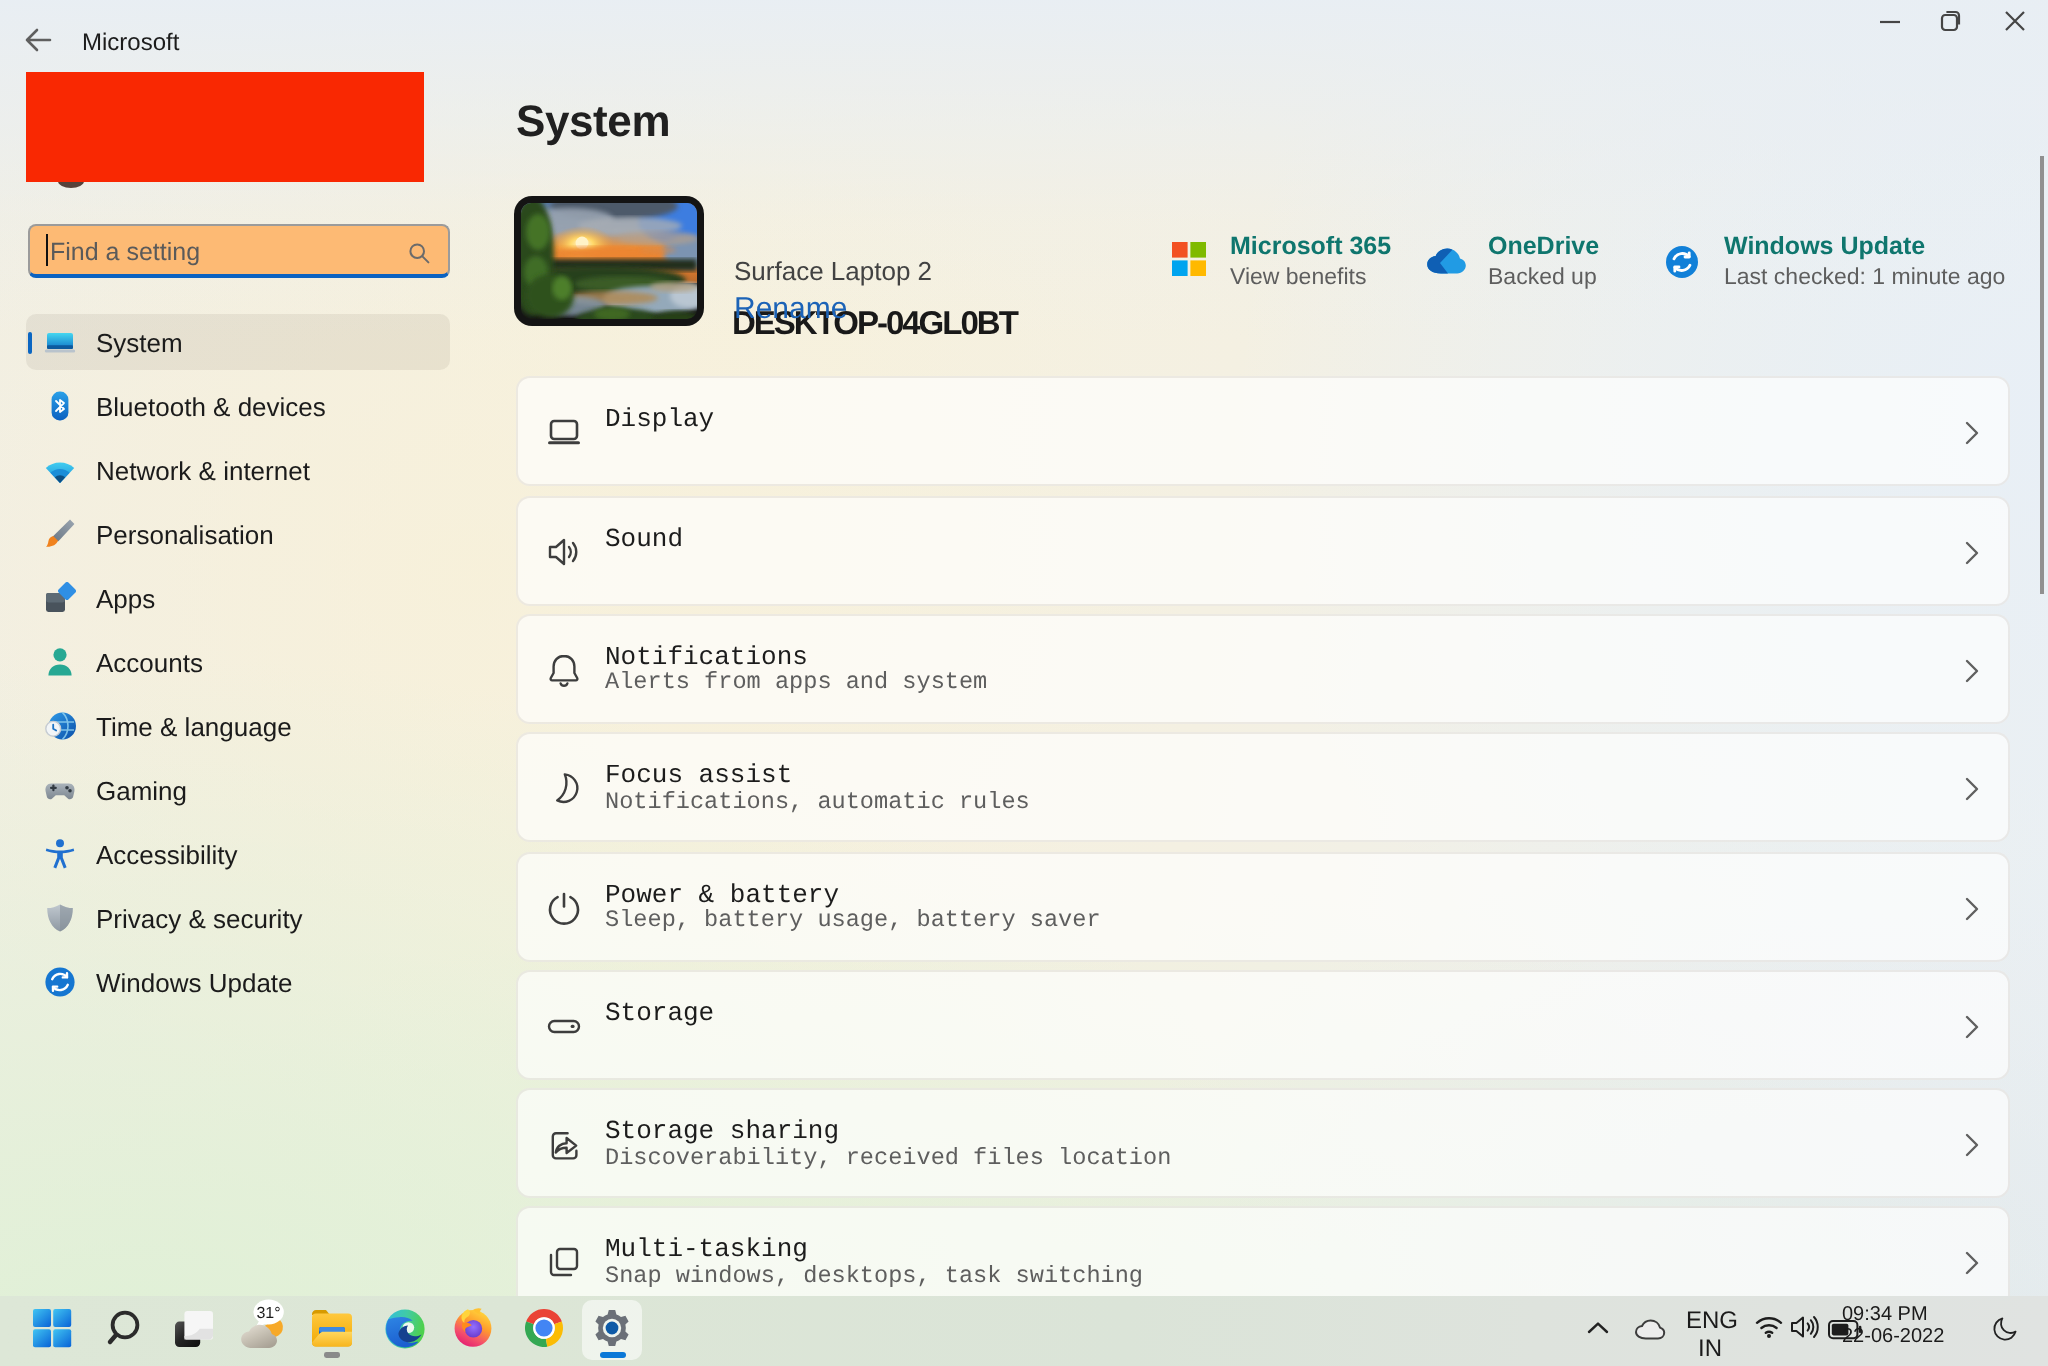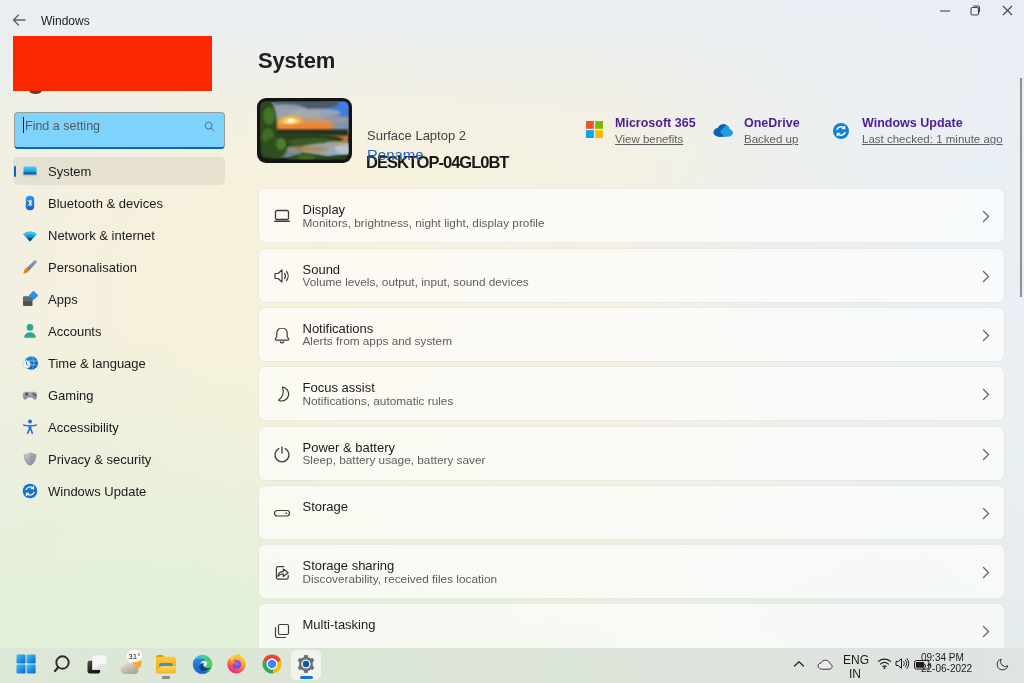--- a/index.html
+++ b/index.html
@@ -78,7 +78,7 @@
   <svg class="abs" id="backarrow" style="left:12px;top:13px" width="14" height="14" viewBox="0 0 14 14">
     <path d="M13 7 H1.5 M6.5 2 L1.5 7 L6.5 12" fill="none" stroke="#5f5f5f" stroke-width="1.3" stroke-linecap="round" stroke-linejoin="round"></path>
   </svg>
-  <div class="abs" id="settings-title">Windows</div>
+  <div class="abs" id="settings-title">Microsoft</div>
   <svg class="abs" style="left:939px;top:5px" width="80" height="12" viewBox="0 0 80 12">
     <path d="M1 6 H11" stroke="#454545" stroke-width="1.1"></path>
     <rect x="32" y="2.5" width="7.5" height="7.5" rx="1.6" fill="none" stroke="#454545" stroke-width="1.1"></rect>

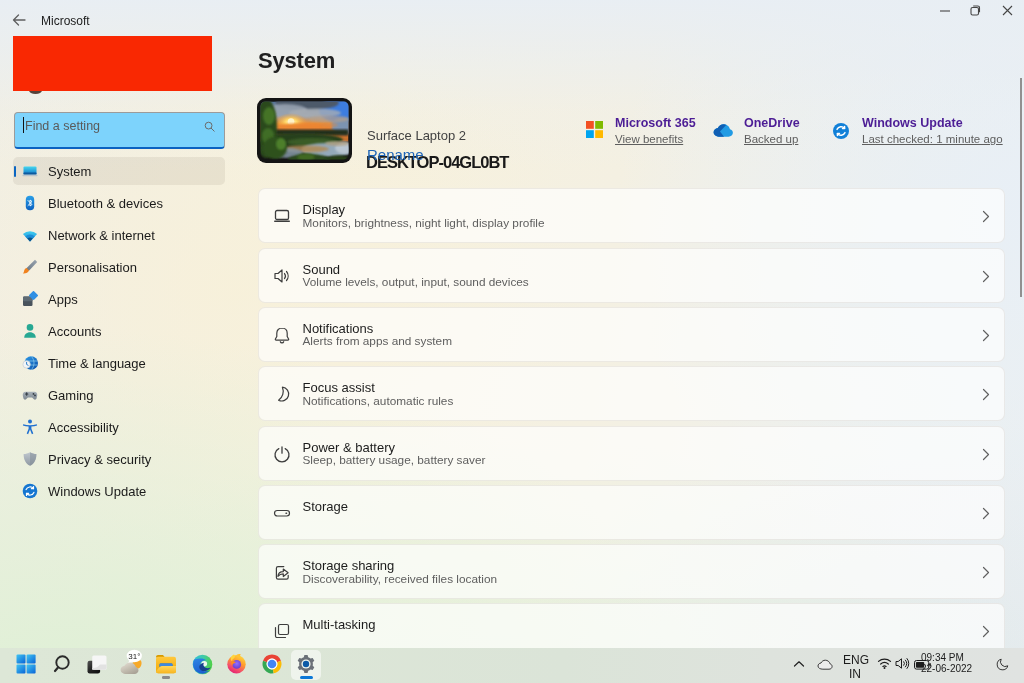--- a/index.html
+++ b/index.html
@@ -25,8 +25,8 @@
   #redbox { left:13px; top:36px; width:199px; height:55px; background:#f92802; }
   #avatar-sliver { left:29px; top:87px; width:13px; height:7px; border-radius:50%; background:#57423a; }
   #searchbox {
-    left:14px; top:112px; width:211px; height:37px;
-    background:#7dd3fc; border:1px solid #9b9b9b; border-bottom:2px solid #0b62c1;
+    left:14px; top:112px; width:211px; height:27px;
+    background:#fdba74; border:1px solid #9b9b9b; border-bottom:2px solid #0b62c1;
     border-radius:4px;
   }
   #searchbox .ph { position:absolute; left:10px; top:6px; font-size:12.5px; color:#5a5a5a; }

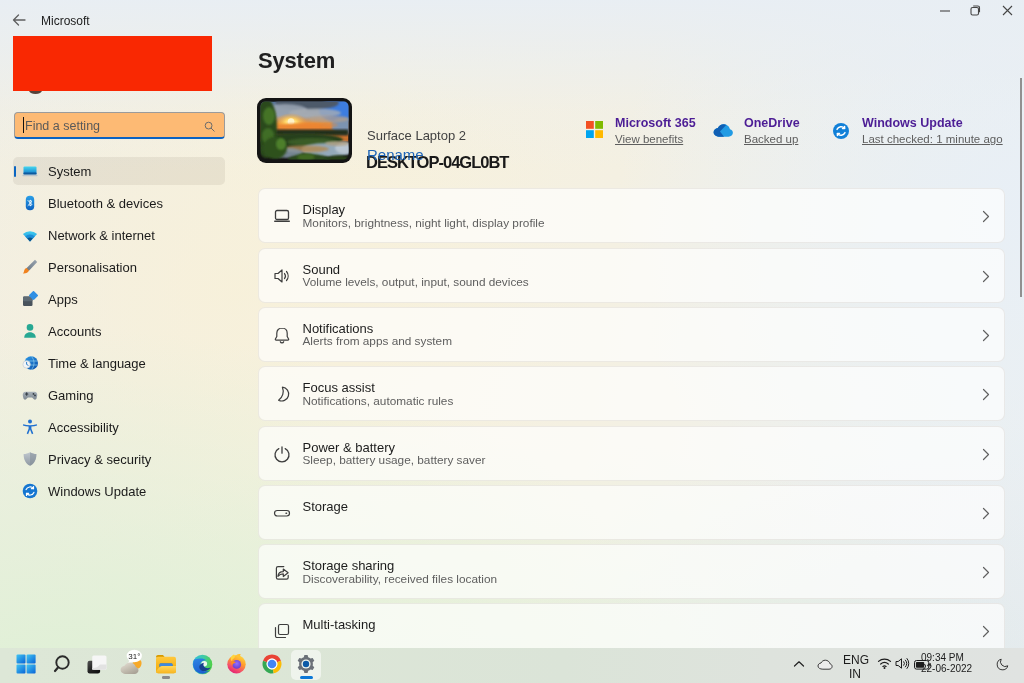--- a/index.html
+++ b/index.html
@@ -47,7 +47,7 @@
   #devmodel { left:367px; top:128px; font-size:13px; color:#424242; }
   #rename { left:367px; top:146px; font-size:15px; color:#1c63b7;text-align:center; }
 
-  .stat-title { font-size:12.5px; font-weight:700; color:#4c1d95; position:absolute; top:116px; }
+  .stat-title { font-size:12.5px; font-weight:700; color:#0f766e; position:absolute; top:116px; }
   .stat-sub { font-size:11.5px; color:#5e5e5e; position:absolute; top:133px;text-decoration:underline; }
 
   

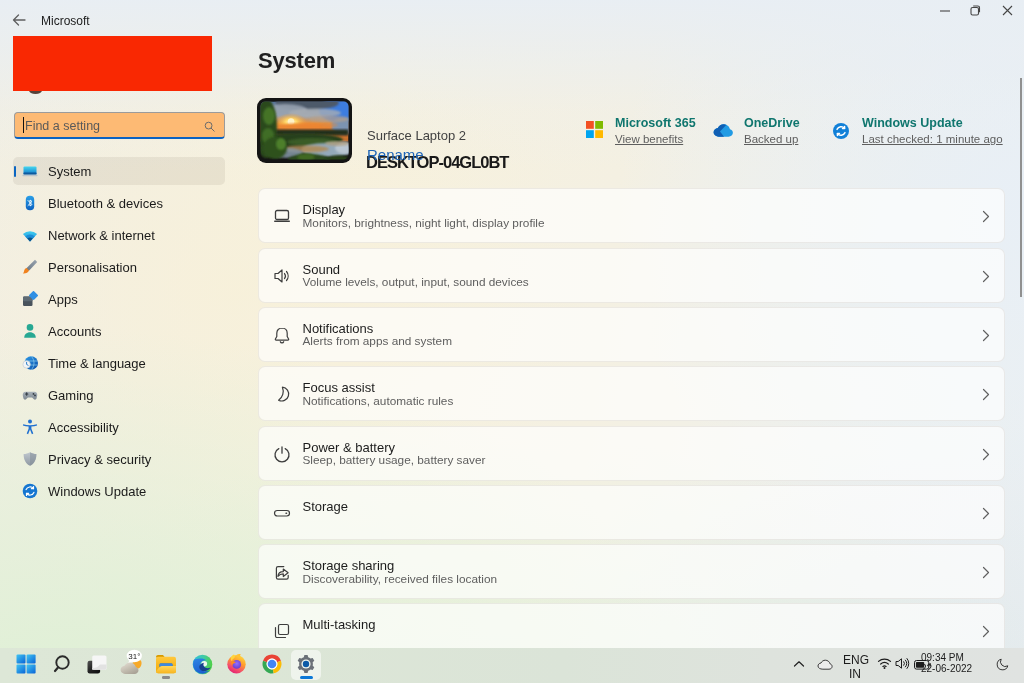--- a/index.html
+++ b/index.html
@@ -48,7 +48,7 @@
   #rename { left:367px; top:146px; font-size:15px; color:#1c63b7;text-align:center; }
 
   .stat-title { font-size:12.5px; font-weight:700; color:#0f766e; position:absolute; top:116px; }
-  .stat-sub { font-size:11.5px; color:#5e5e5e; position:absolute; top:133px;text-decoration:underline; }
+  .stat-sub { font-size:11.5px; color:#5e5e5e; position:absolute; top:133px; }
 
   
   .card {

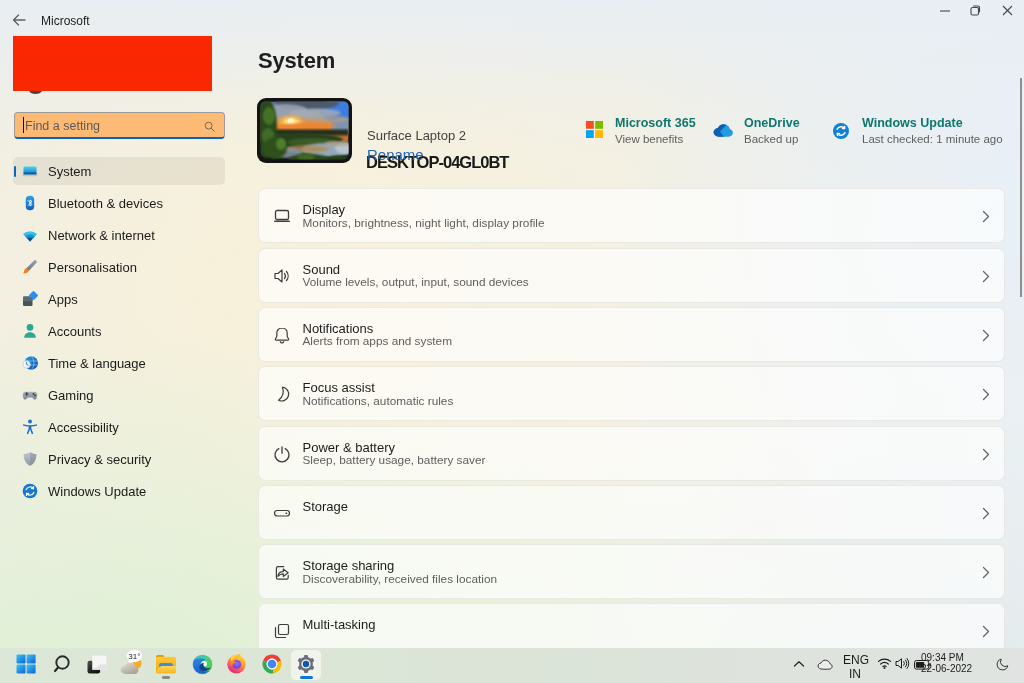--- a/index.html
+++ b/index.html
@@ -56,6 +56,7 @@
     background:rgba(255,255,255,0.66);
     border:1px solid rgba(120,110,90,0.12);
     border-radius:7px;
+    font-family:Liberation Mono, monospace;
   }
   .card .cico { position:absolute; left:14px; top:18px; width:18px; height:18px; }
   .card .t { position:absolute; left:43.5px; top:13px; font-size:13px; color:#1c1c1c; }

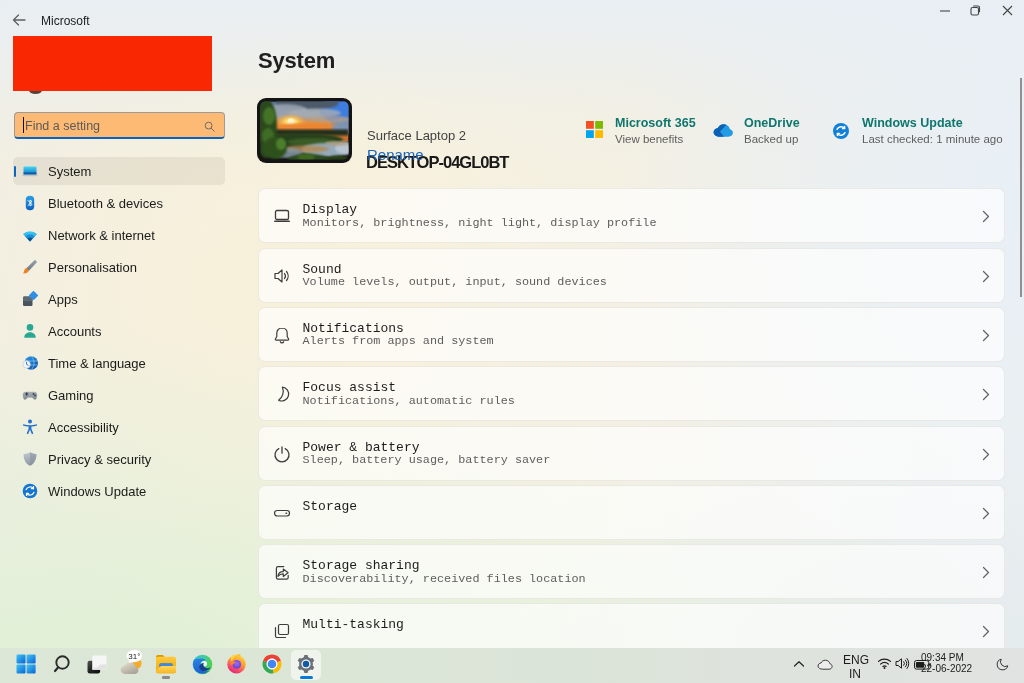--- a/index.html
+++ b/index.html
@@ -297,7 +297,6 @@
           <rect x="1" y="13.6" width="16" height="1.5" rx="0.75" fill="#3d3d3d"></rect>
         </svg></span>
     <div class="t">Display</div>
-      <div class="s">Monitors, brightness, night light, display profile</div>
     <svg class="chev" viewBox="0 0 8 13">
         <path d="M1.5 1.5 L6.5 6.5 L1.5 11.5" fill="none" stroke="#606060" stroke-width="1.2" stroke-linecap="round" stroke-linejoin="round"></path>
       </svg>

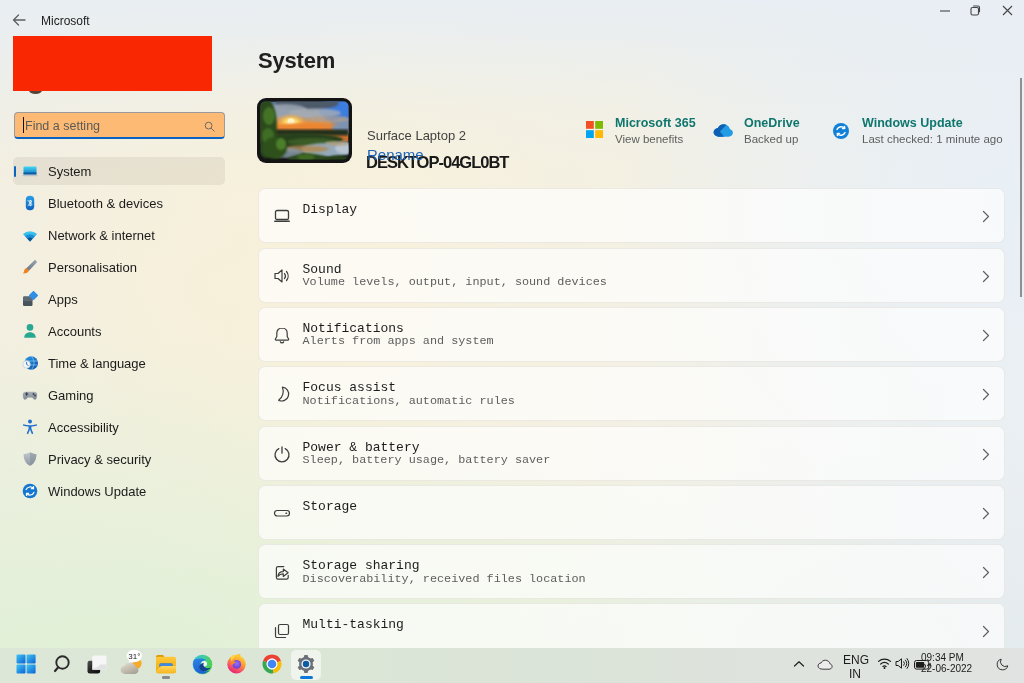--- a/index.html
+++ b/index.html
@@ -307,7 +307,6 @@
           <path d="M11.5 6.5 A4 4 0 0 1 11.5 11.5 M13.5 4.5 A7 7 0 0 1 13.5 13.5" fill="none" stroke="#3d3d3d" stroke-width="1.2" stroke-linecap="round"></path>
         </svg></span>
     <div class="t">Sound</div>
-      <div class="s">Volume levels, output, input, sound devices</div>
     <svg class="chev" viewBox="0 0 8 13">
         <path d="M1.5 1.5 L6.5 6.5 L1.5 11.5" fill="none" stroke="#606060" stroke-width="1.2" stroke-linecap="round" stroke-linejoin="round"></path>
       </svg>

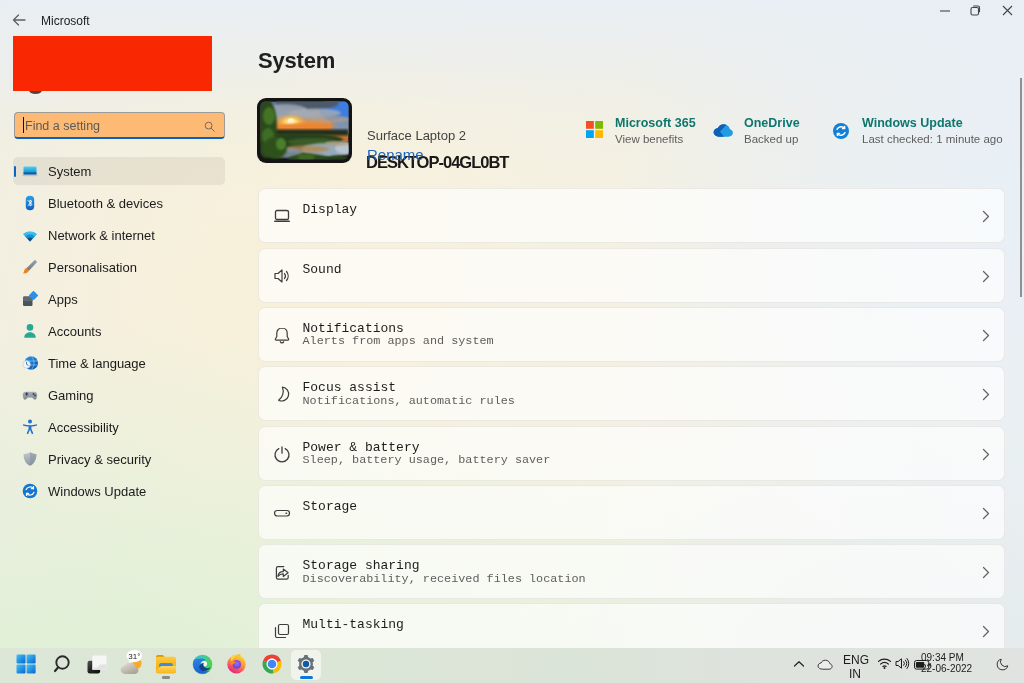--- a/index.html
+++ b/index.html
@@ -370,6 +370,7 @@
           <path d="M12.5 15.5 L4 15.5 C3.2 15.5 2.5 14.8 2.5 14 L2.5 5.5" fill="none" stroke="#3d3d3d" stroke-width="1.2" stroke-linecap="round"></path>
         </svg></span>
     <div class="t">Multi-tasking</div>
+      <div class="s">Snap windows, desktops, task switching</div>
     <svg class="chev" viewBox="0 0 8 13">
         <path d="M1.5 1.5 L6.5 6.5 L1.5 11.5" fill="none" stroke="#606060" stroke-width="1.2" stroke-linecap="round" stroke-linejoin="round"></path>
       </svg>

